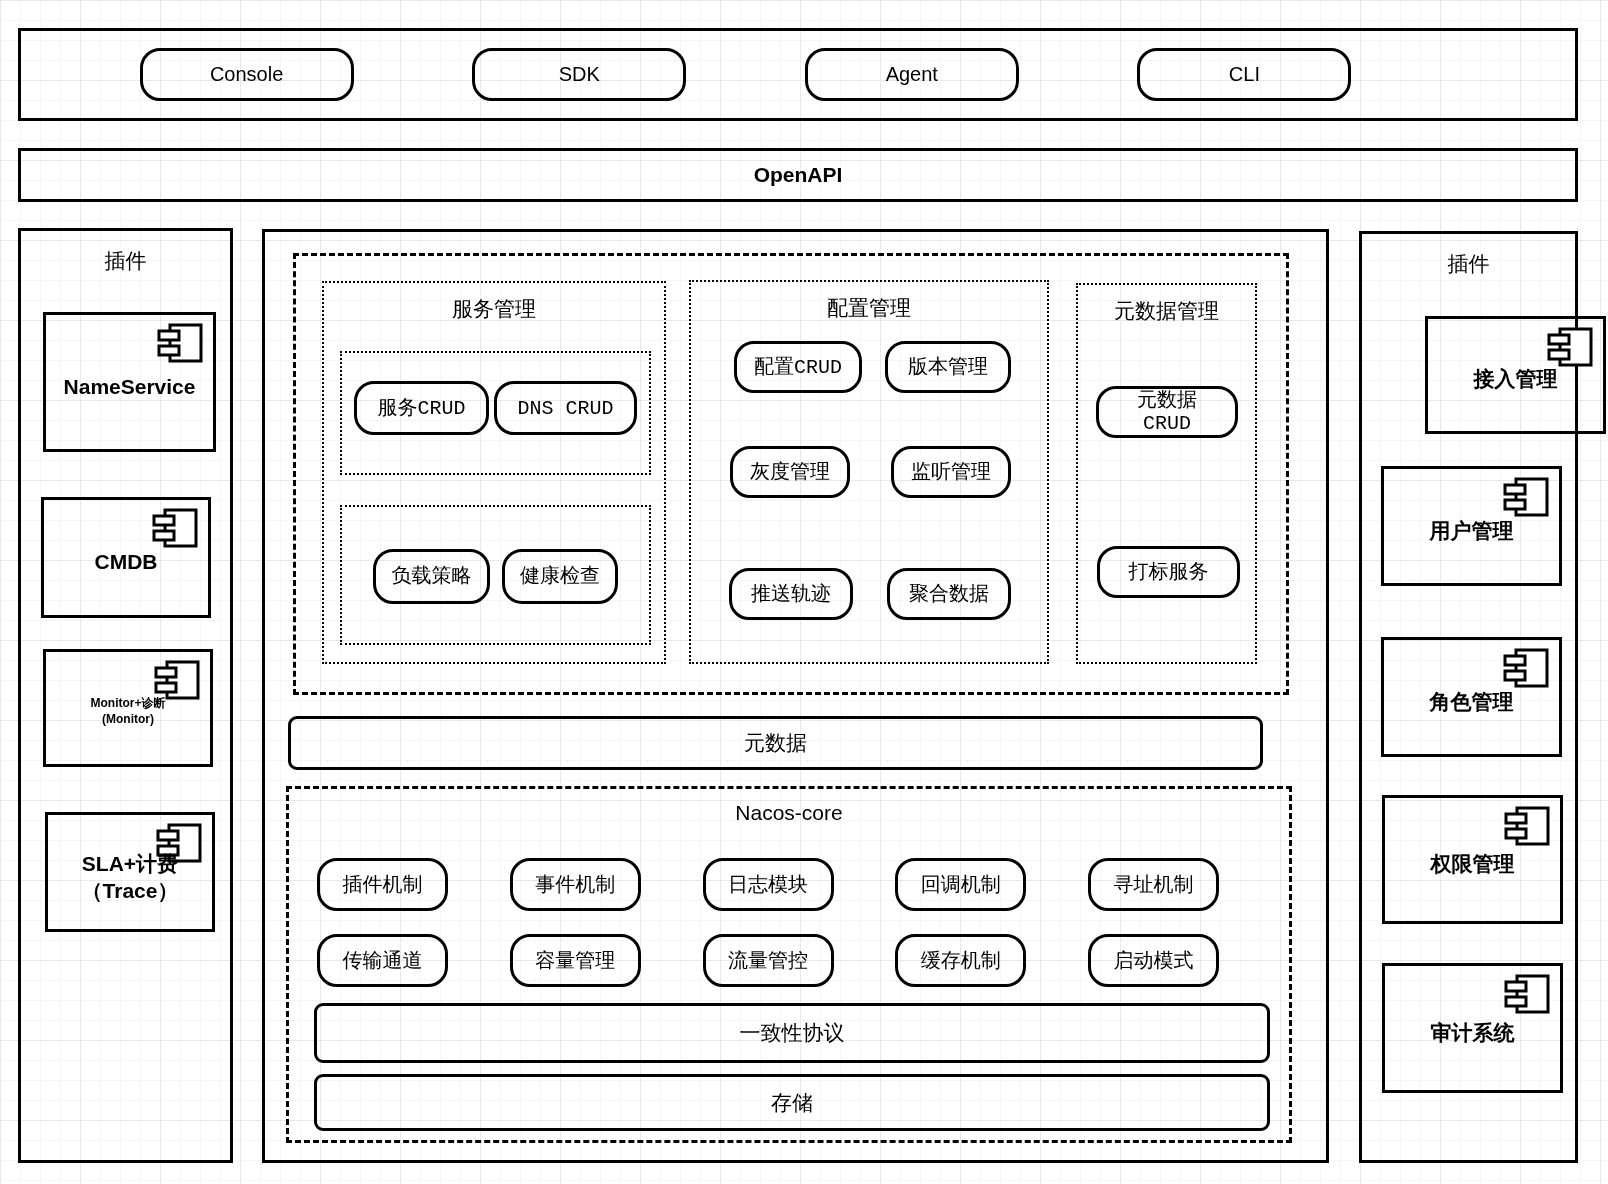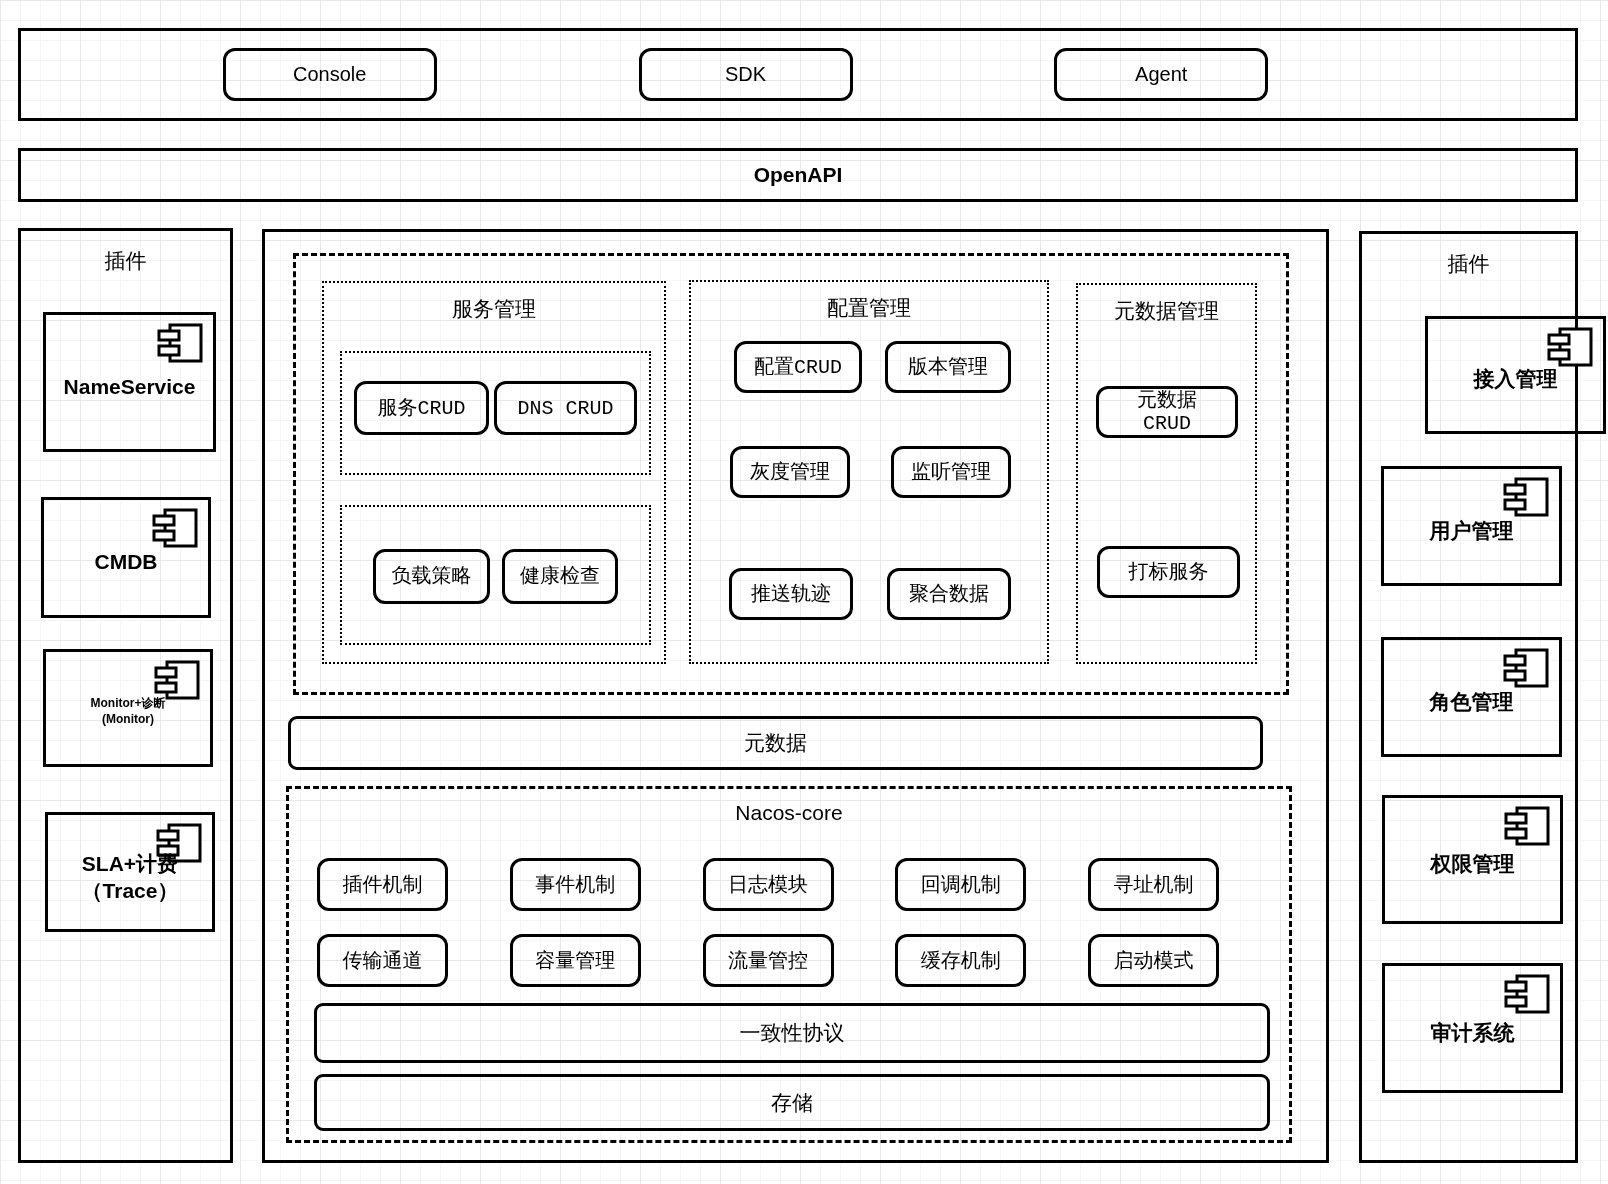--- a/index.html
+++ b/index.html
@@ -28,7 +28,7 @@
   .btn {
     position: absolute;
     border: 3px solid #000;
-    border-radius: 12px;
+    border-radius: 20px;
     display: flex;
     align-items: center;
     justify-content: center;

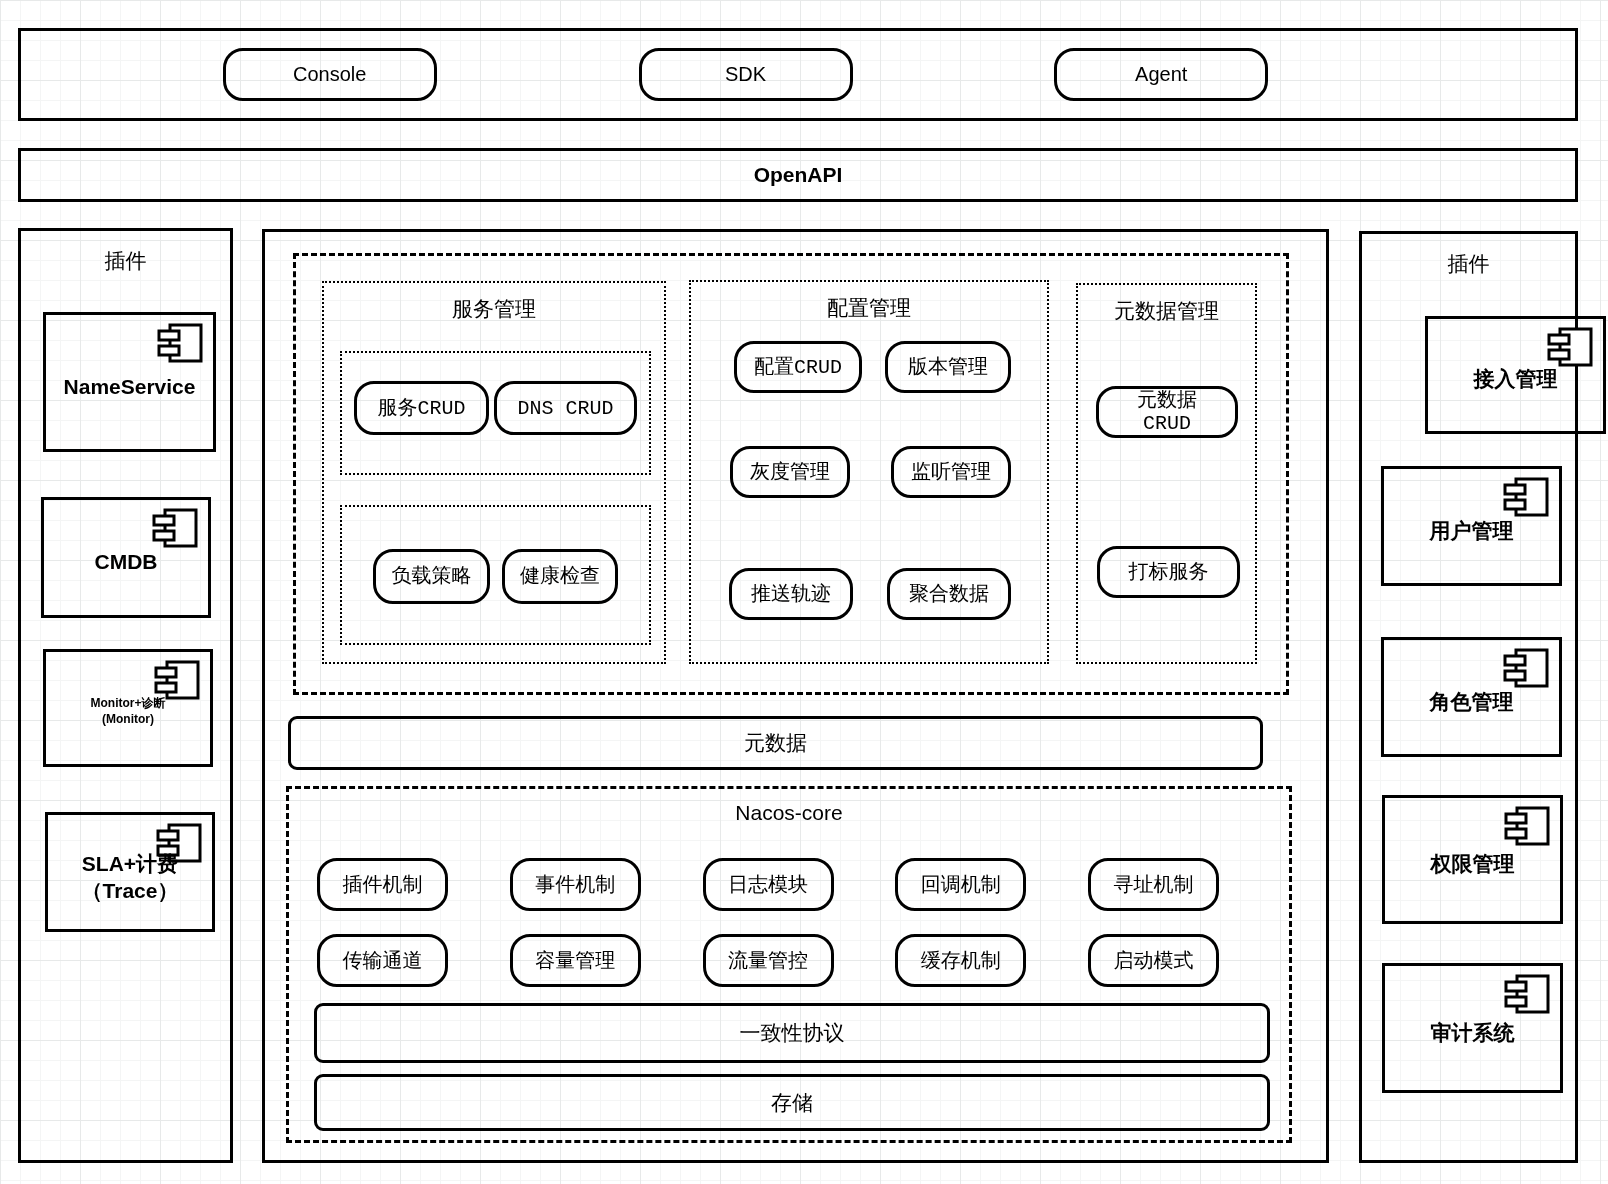--- a/index.html
+++ b/index.html
@@ -119,6 +119,7 @@
     <div class="btn client-btn">Console</div>
     <div class="btn client-btn">SDK</div>
     <div class="btn client-btn">Agent</div>
+    <div class="btn client-btn">CLI</div>
   </div>
 
   <div class="abs solid openapi-bar" style="left:18px; top:148px; width:1560px; height:54px;">OpenAPI</div>

